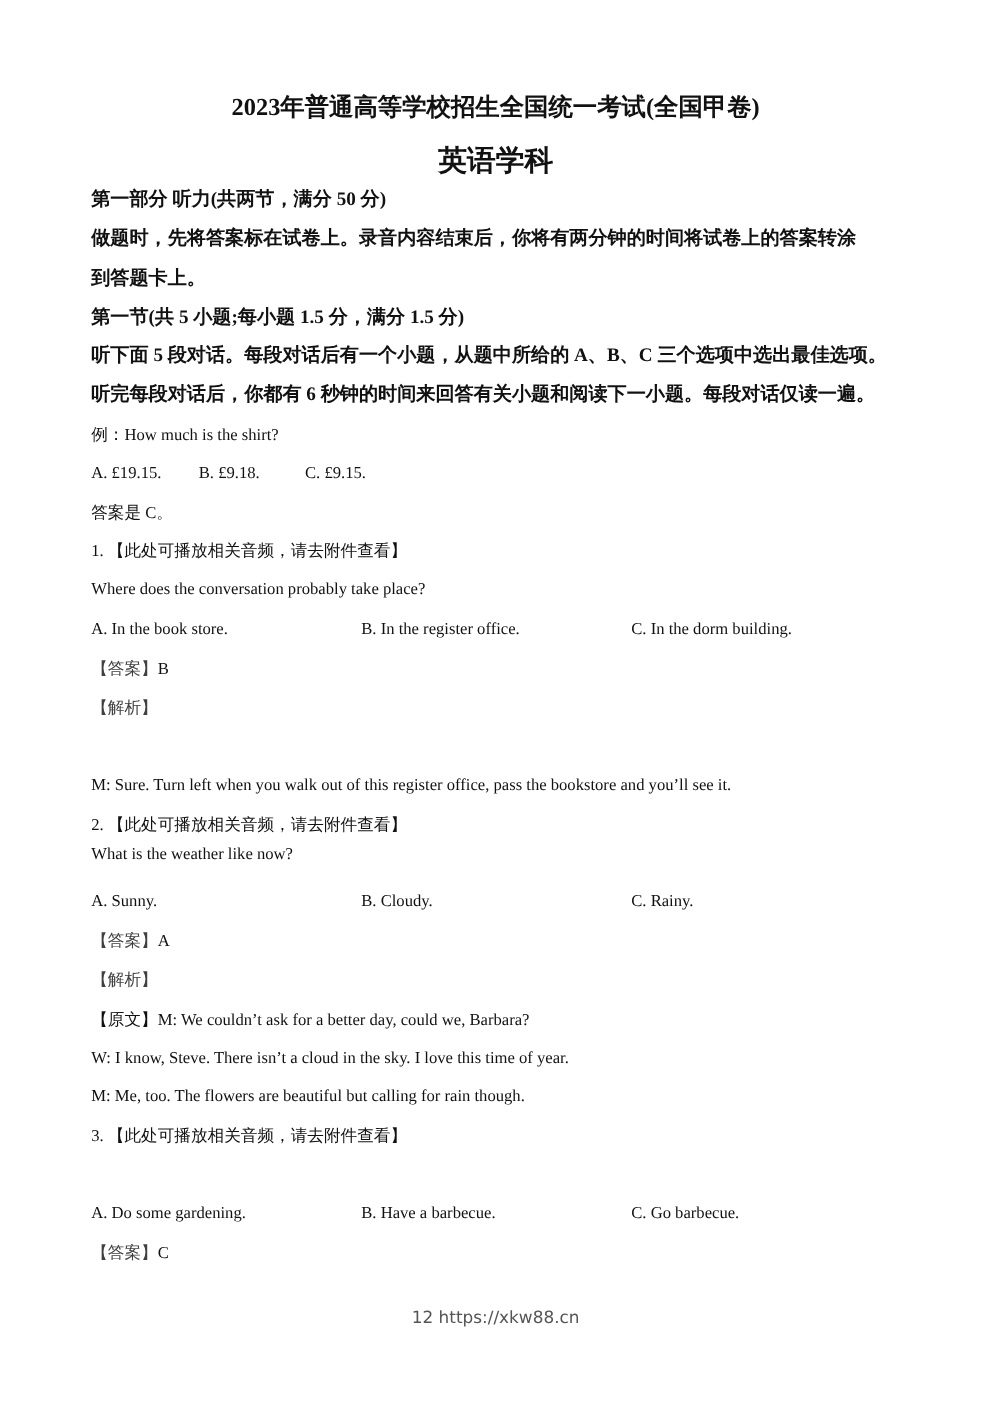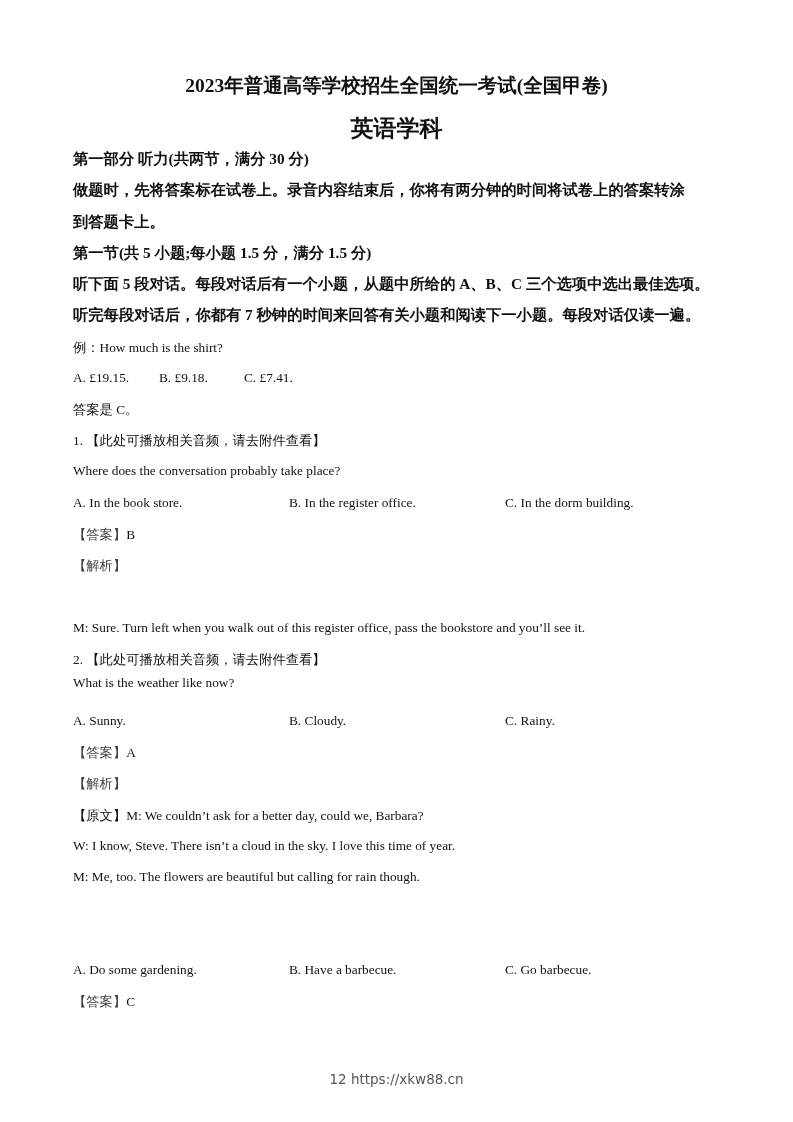--- a/index.html
+++ b/index.html
@@ -26,7 +26,7 @@
   <div class="title">2023年普通高等学校招生全国统一考试(全国甲卷)</div>
   <div class="subtitle">英语学科</div>
 
-  <div class="line b" style="top:149px">第一部分  听力(共两节，满分 30 分)</div>
+  <div class="line b" style="top:149px">第一部分  听力(共两节，满分 50 分)</div>
   <div class="line b" style="top:180px">做题时，先将答案标在试卷上。录音内容结束后，你将有两分钟的时间将试卷上的答案转涂</div>
   <div class="line b" style="top:212px">到答题卡上。</div>
   <div class="line b" style="top:243px">第一节(共 5 小题;每小题 1.5 分，满分 1.5 分)</div>

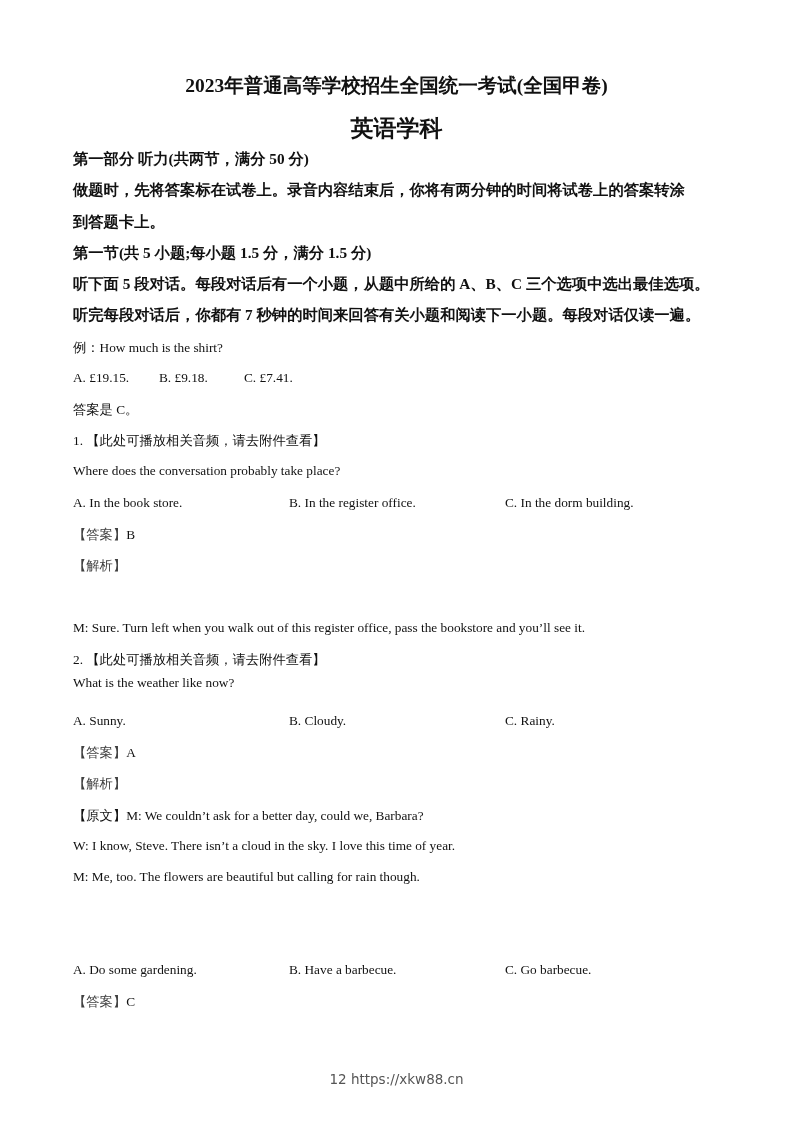--- a/index.html
+++ b/index.html
@@ -31,7 +31,7 @@
   <div class="line b" style="top:212px">到答题卡上。</div>
   <div class="line b" style="top:243px">第一节(共 5 小题;每小题 1.5 分，满分 1.5 分)</div>
   <div class="line b" style="top:274px">听下面 5 段对话。每段对话后有一个小题，从题中所给的 A、B、C 三个选项中选出最佳选项。</div>
-  <div class="line b" style="top:305px">听完每段对话后，你都有 7 秒钟的时间来回答有关小题和阅读下一小题。每段对话仅读一遍。</div>
+  <div class="line b" style="top:305px">听完每段对话后，你都有 6 秒钟的时间来回答有关小题和阅读下一小题。每段对话仅读一遍。</div>
 
   <div class="line r" style="top:339px">例：How much is the shirt?</div>
   <div class="opt" style="top:370px;left:73px">A. £19.15.</div>

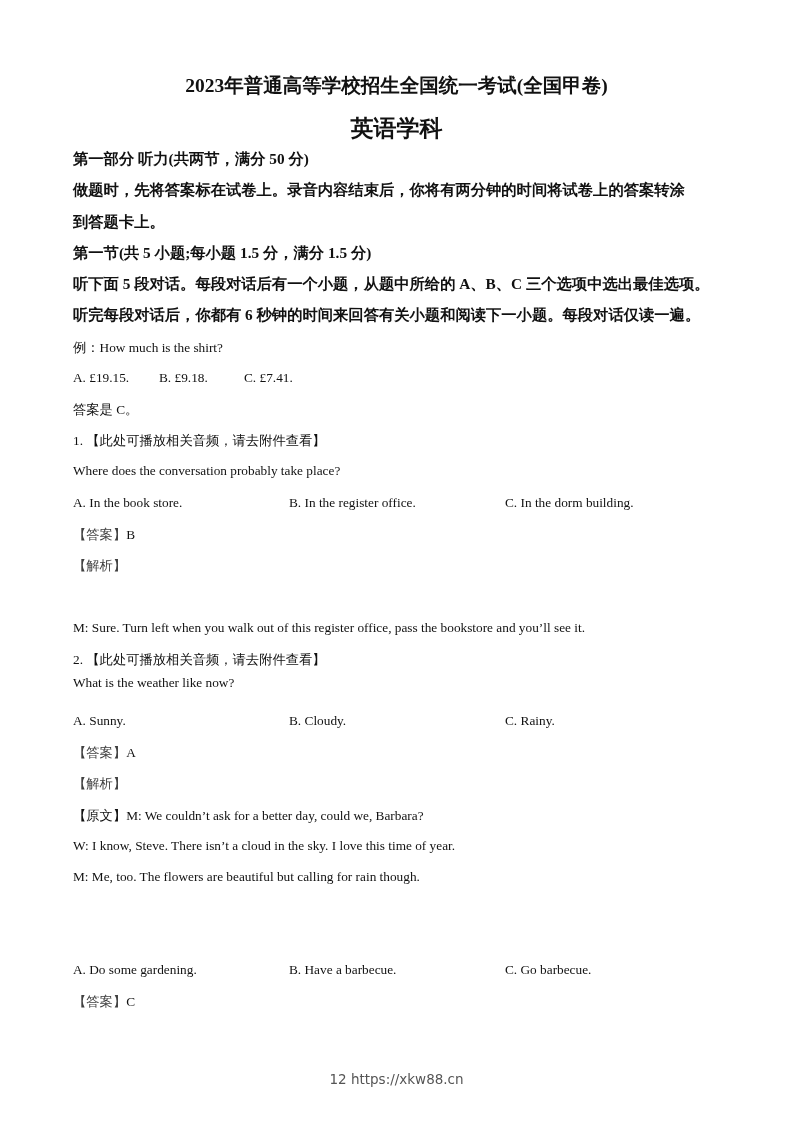--- a/index.html
+++ b/index.html
@@ -36,7 +36,7 @@
   <div class="line r" style="top:339px">例：How much is the shirt?</div>
   <div class="opt" style="top:370px;left:73px">A. £19.15.</div>
   <div class="opt" style="top:370px;left:159px">B. £9.18.</div>
-  <div class="opt" style="top:370px;left:244px">C. £7.41.</div>
+  <div class="opt" style="top:370px;left:244px">C. £9.15.</div>
   <div class="line r" style="top:401px">答案是 C。</div>
 
   <div class="line r" style="top:432px">1. 【此处可播放相关音频，请去附件查看】</div>

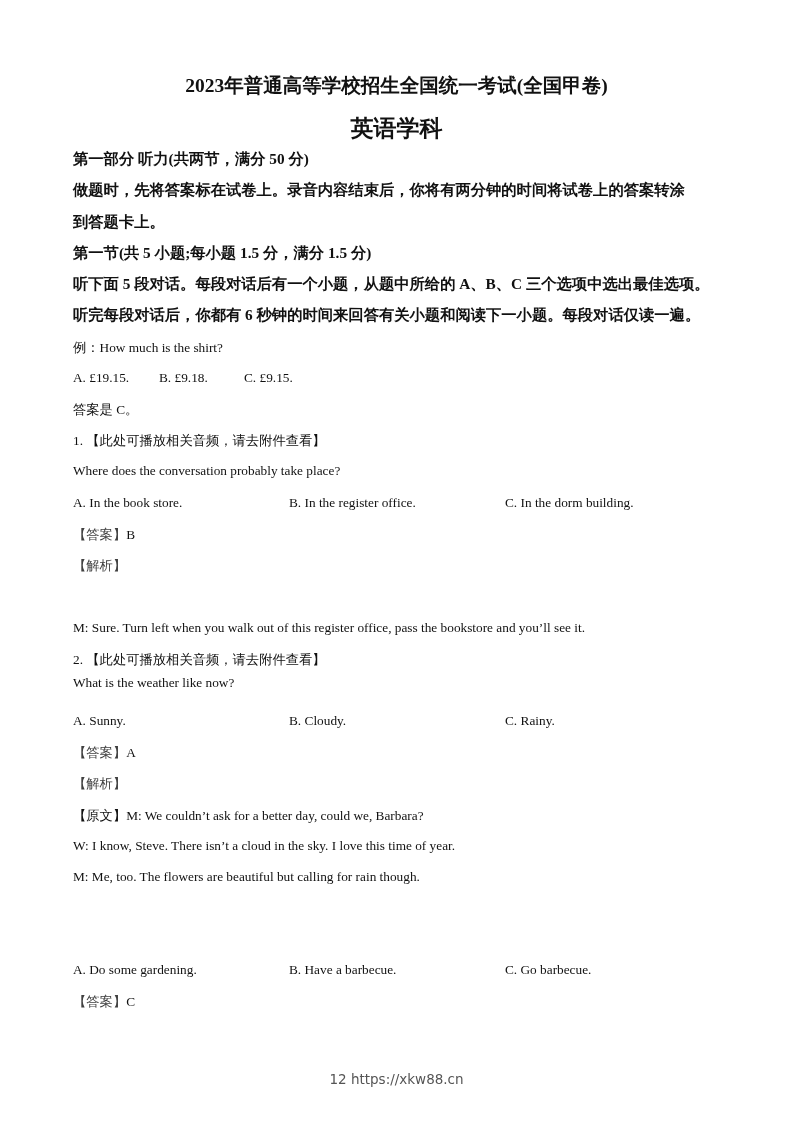--- a/index.html
+++ b/index.html
@@ -65,6 +65,7 @@
   <div class="line r" style="top:838px">W: I know, Steve. There isn’t a cloud in the sky. I love this time of year.</div>
   <div class="line r" style="top:869px">M: Me, too. The flowers are beautiful but calling for rain though.</div>
 
+  <div class="line r" style="top:900px">3. 【此处可播放相关音频，请去附件查看】</div>
   <div class="opt" style="top:962px;left:73px">A. Do some gardening.</div>
   <div class="opt" style="top:962px;left:289px">B. Have a barbecue.</div>
   <div class="opt" style="top:962px;left:505px">C. Go barbecue.</div>

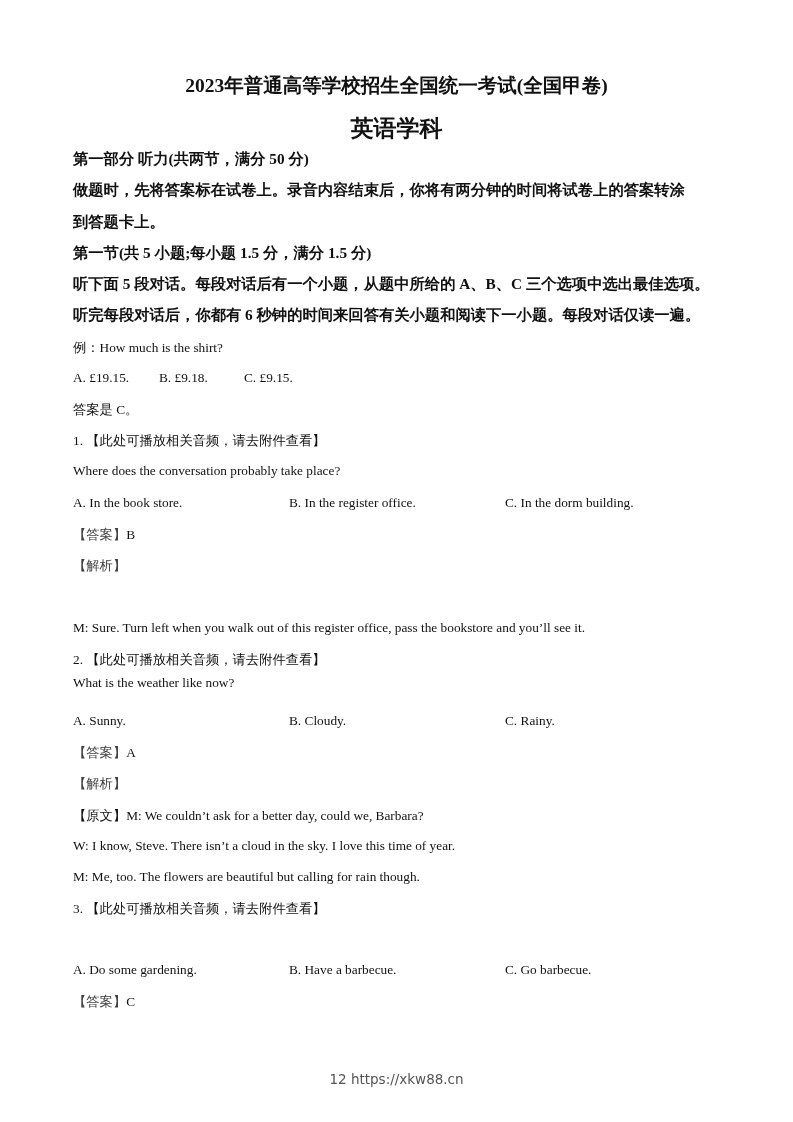--- a/index.html
+++ b/index.html
@@ -15,7 +15,7 @@
   .r { font-size: 13.3px; }
   .blue { color: #404040; }
   .opt { position: absolute; white-space: nowrap; font-size: 13.3px; }
-  .footer { position: absolute; left: 0; width: 793px; text-align: center; top: 1071px;
+  .footer { position: absolute; left: 0; width: 793px; text-align: center; top: 1046px;
             font-family: "DejaVu Sans", sans-serif; font-size: 13.5px; color: #555; }
 </style>
 </head>

